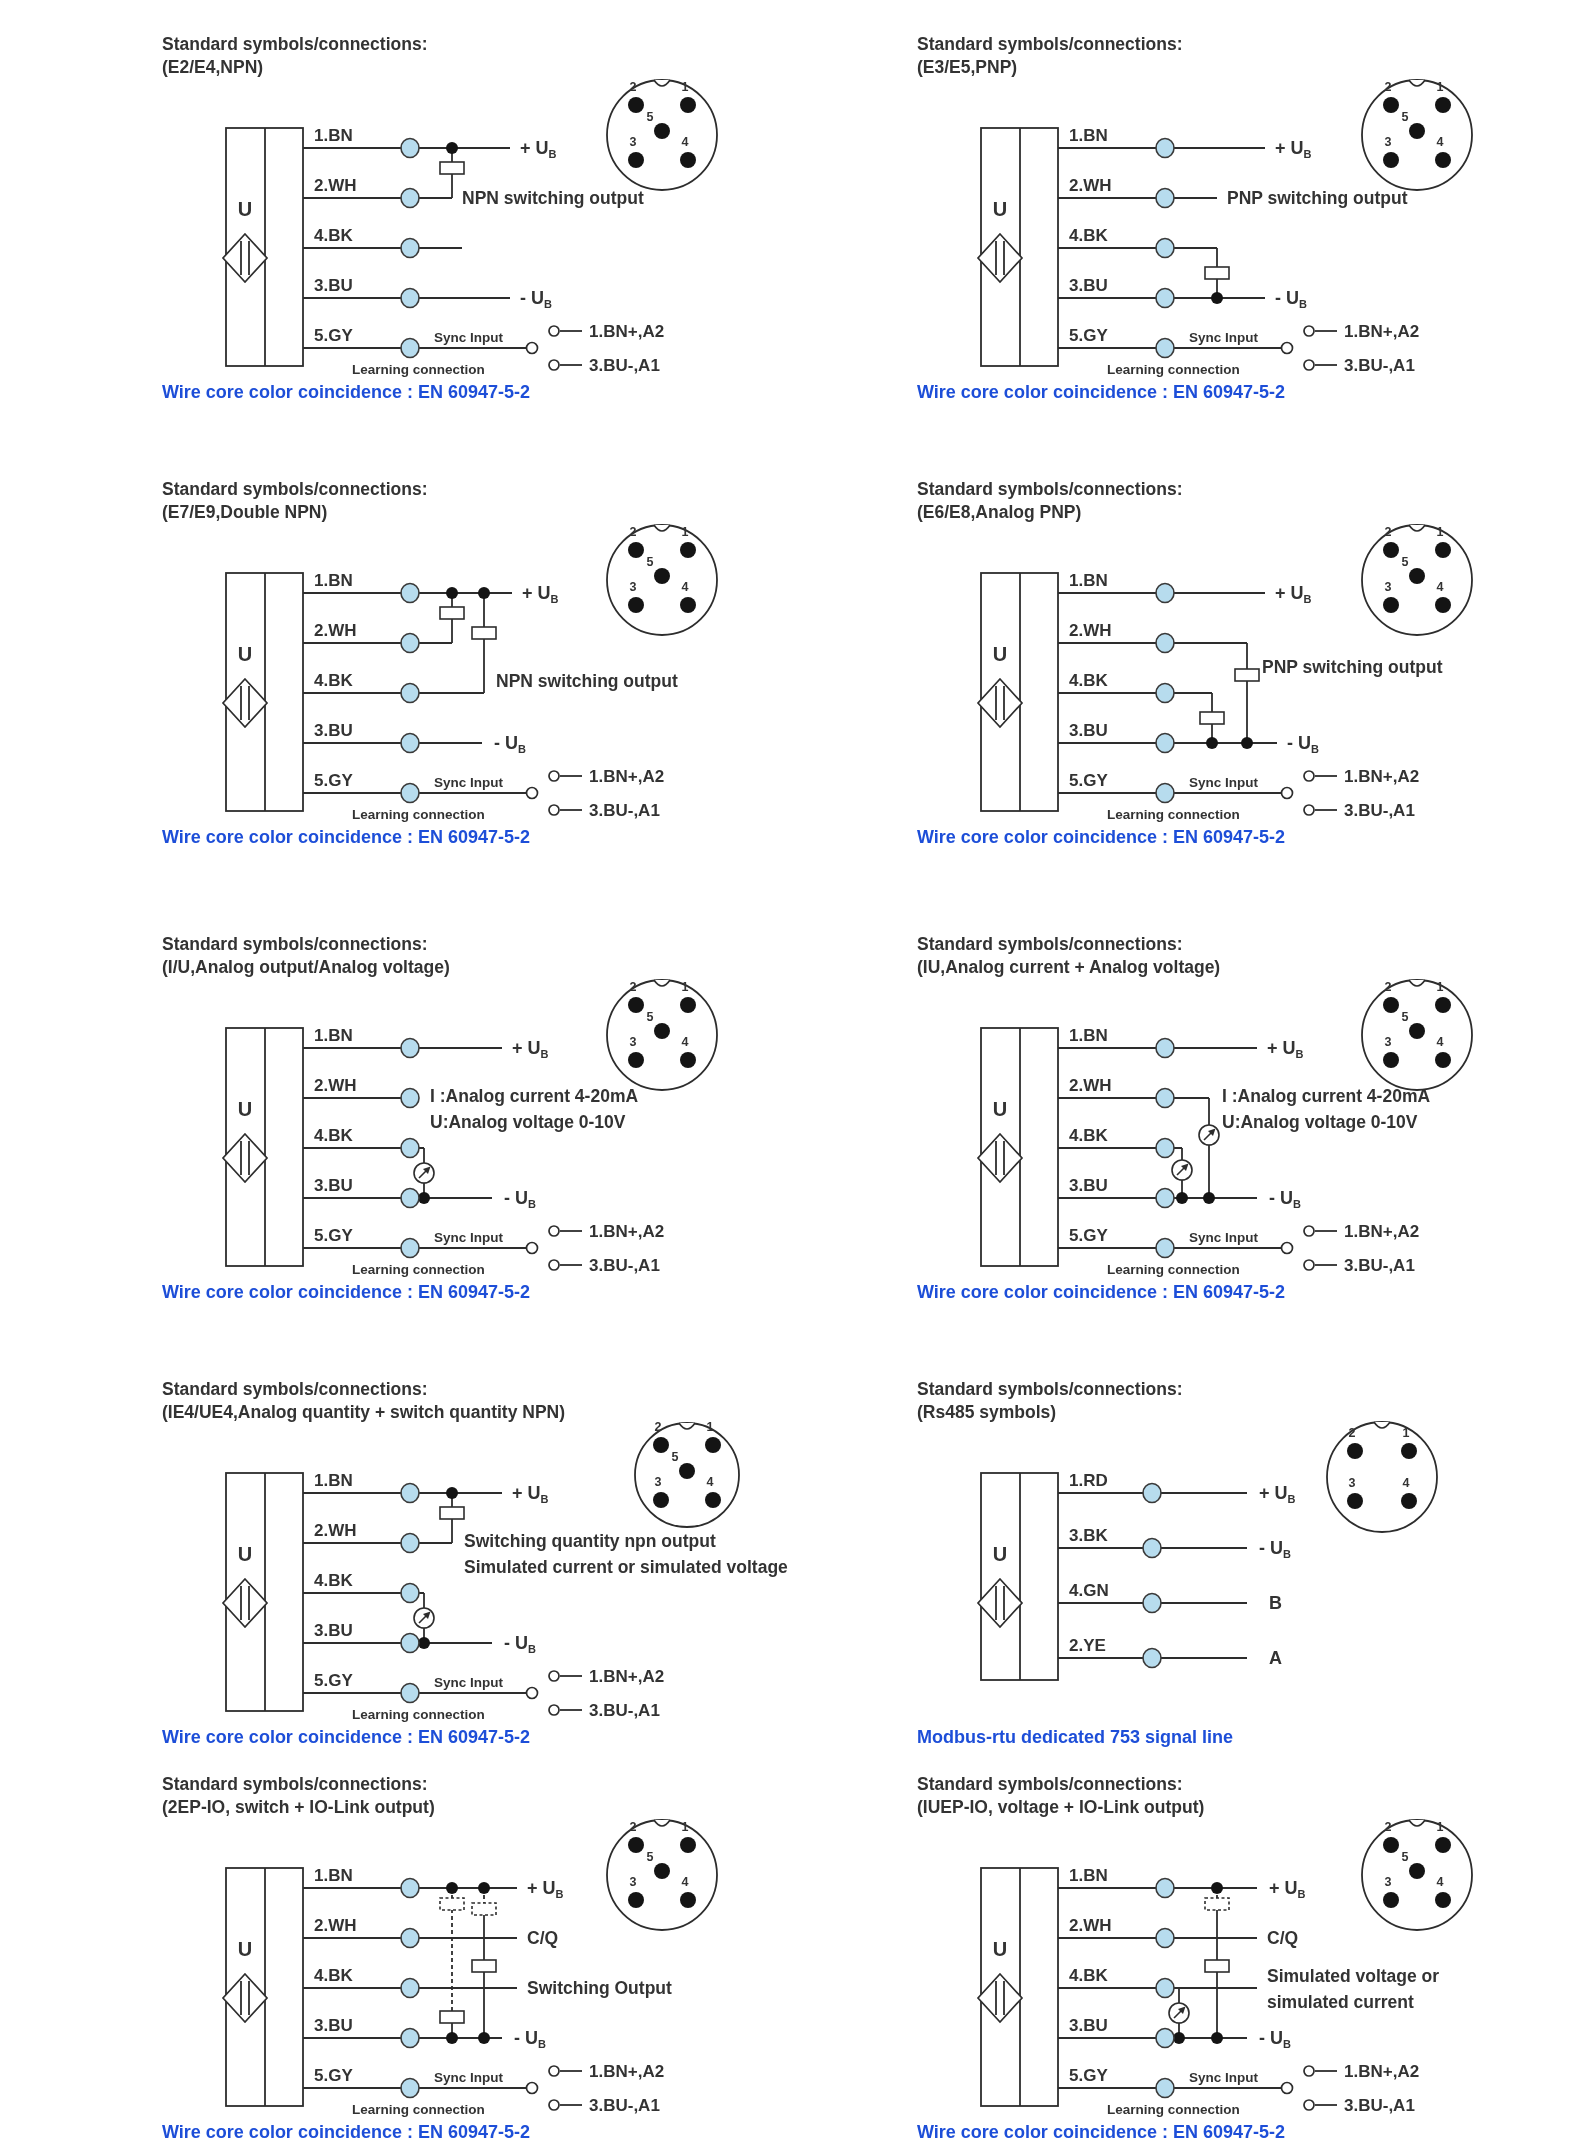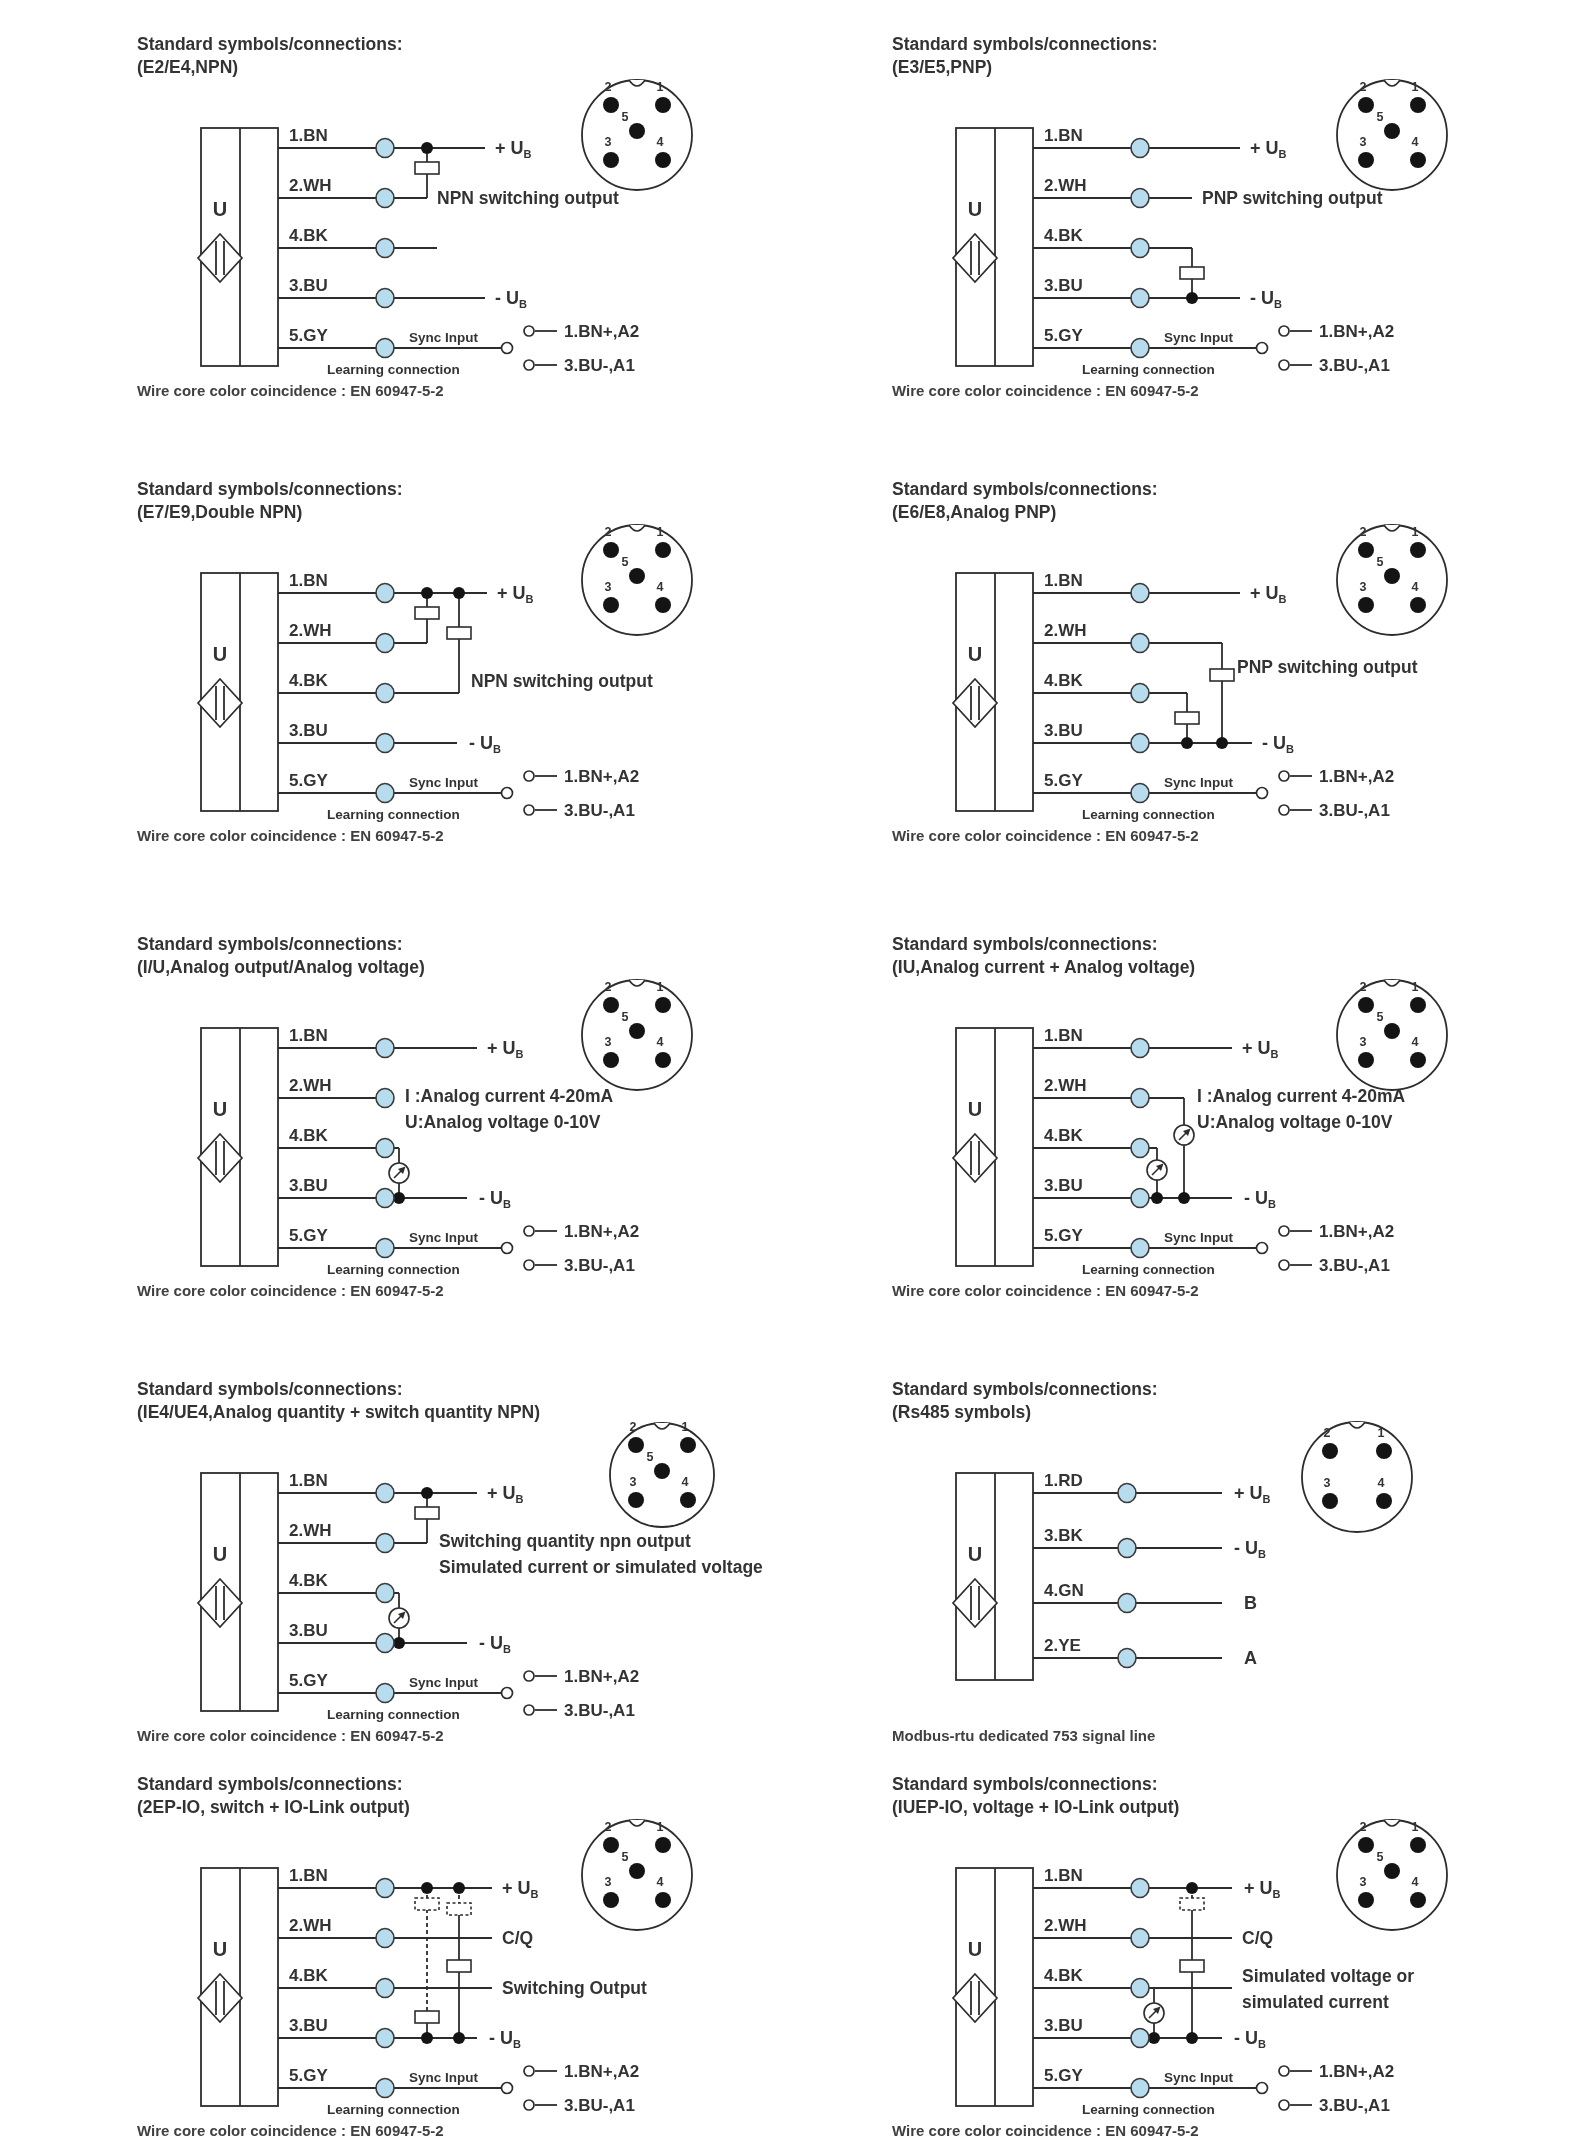--- a/index.html
+++ b/index.html
@@ -5,7 +5,7 @@
   html,body{margin:0;padding:0;background:#ffffff;}
   #page{position:relative;width:1587px;height:2154px;background:#ffffff;overflow:hidden;
         font-family:"Liberation Sans",sans-serif;}
-  .panel{position:absolute;width:700px;height:430px;}
+  .panel{position:absolute;width:700px;height:430px;margin-left:25px;}
   .t1,.t2{position:absolute;left:0;font-size:17.5px;font-weight:700;color:#333;white-space:nowrap;}
   .t1{top:4px;}
   .t2{top:27px;}

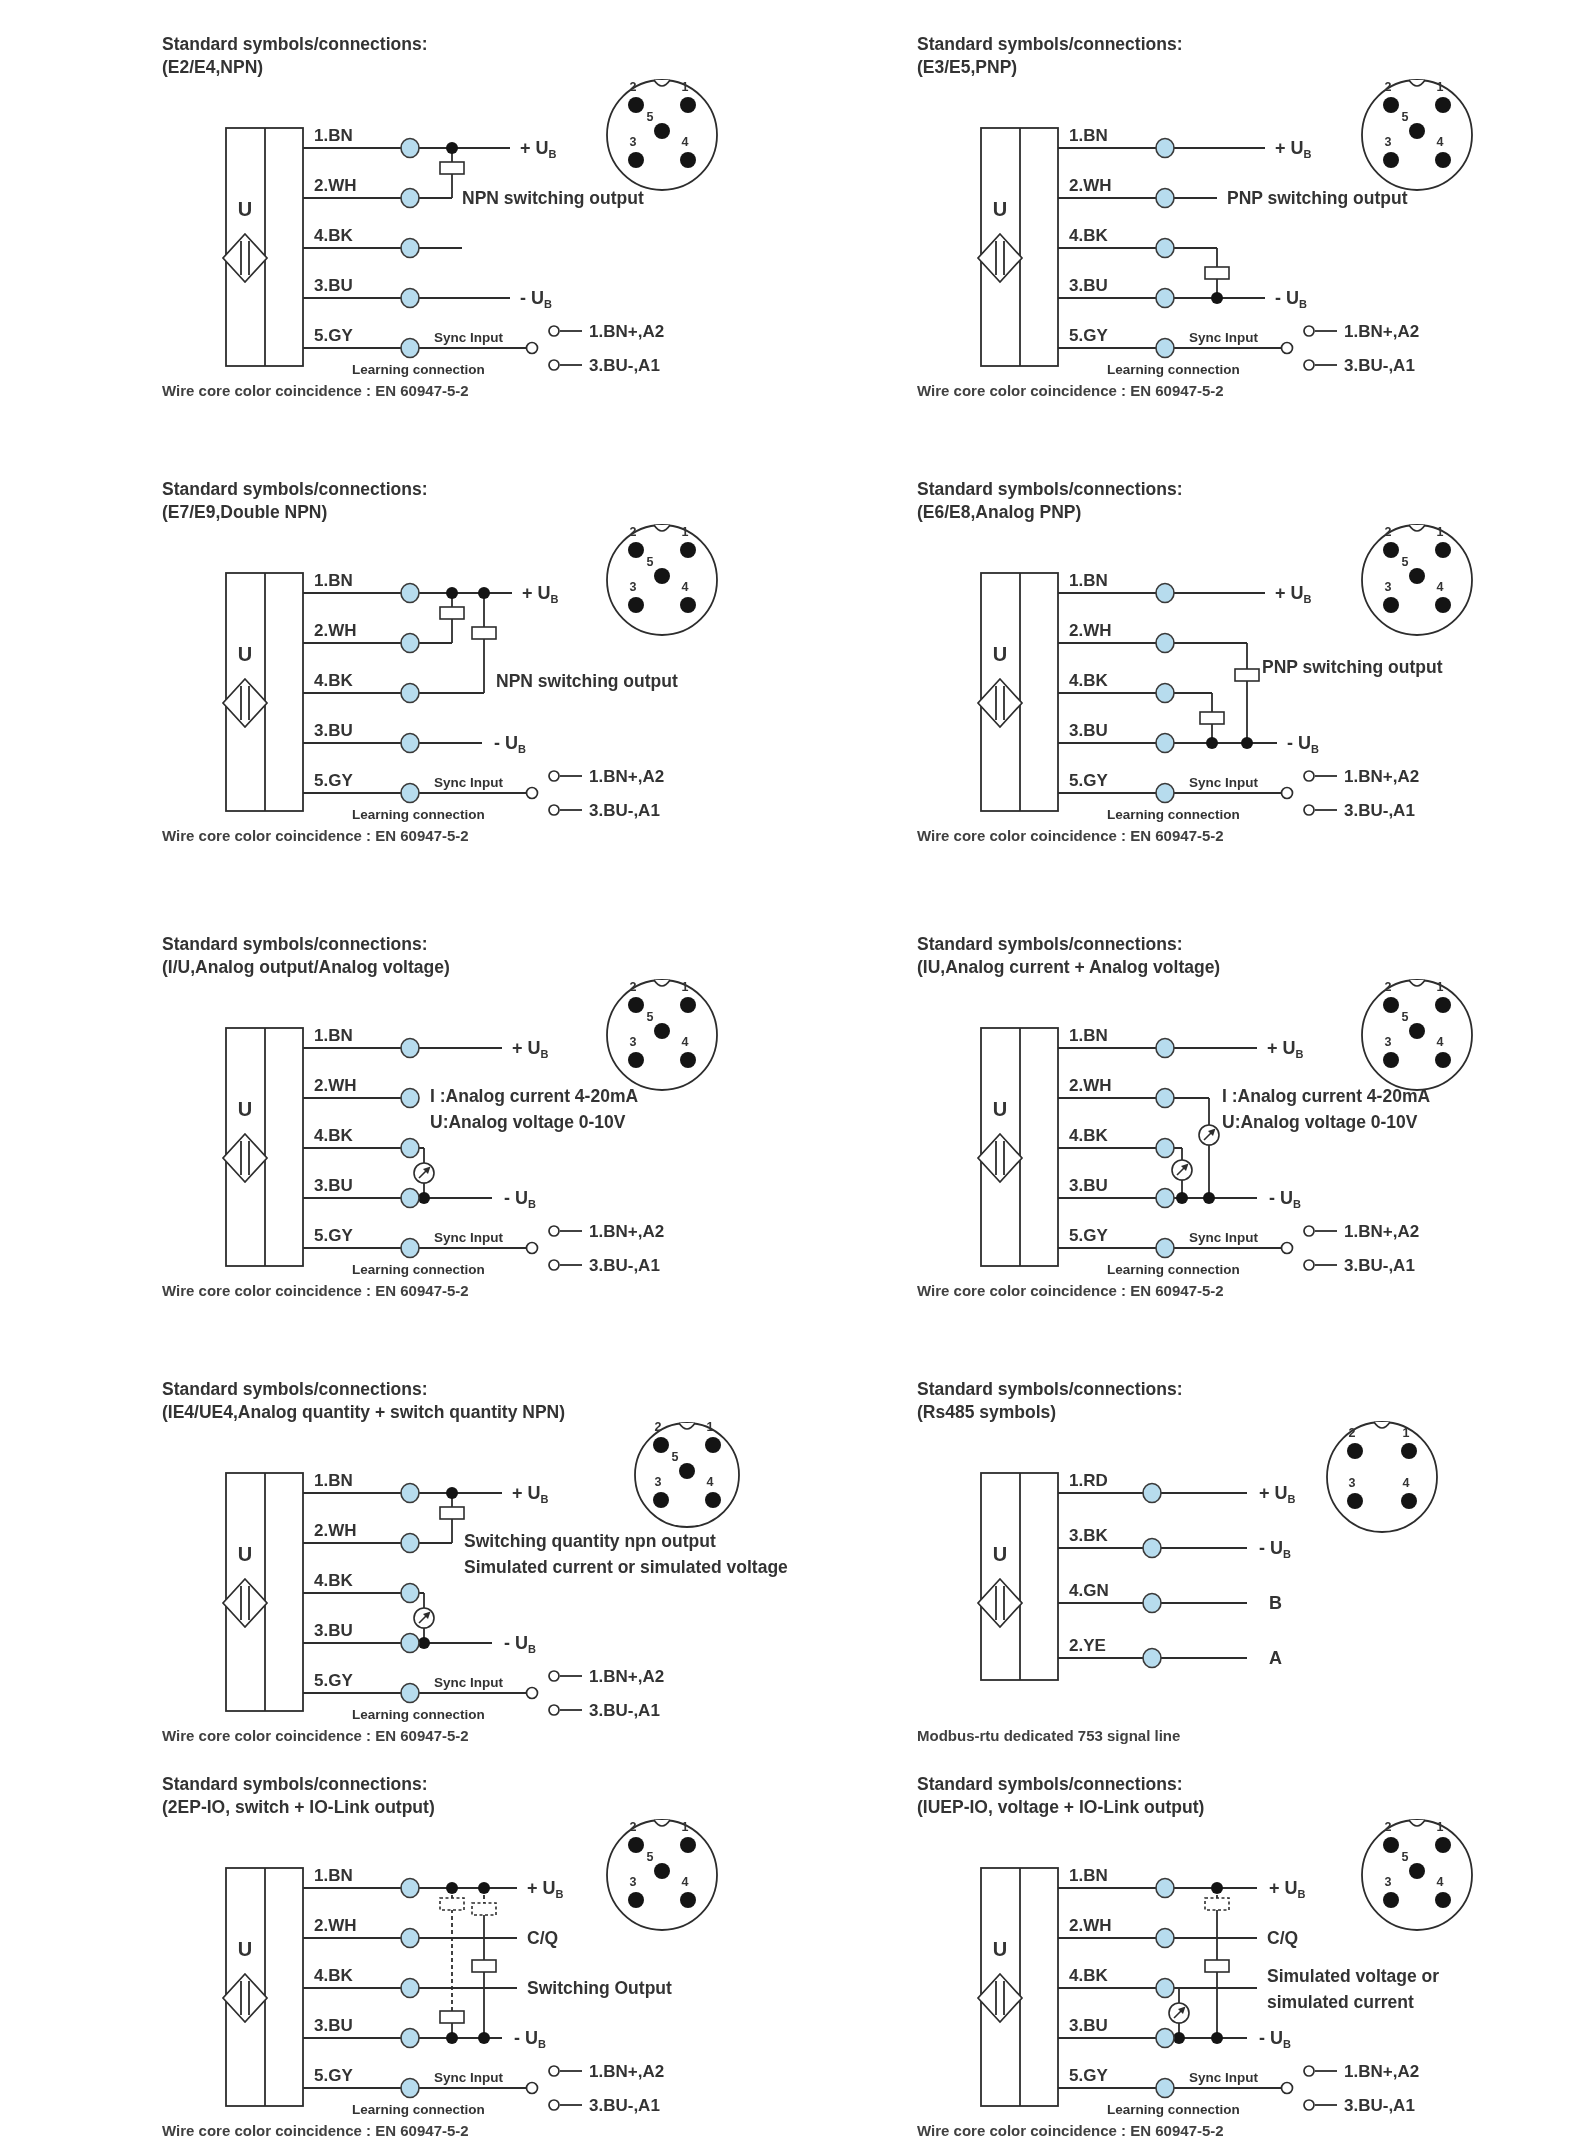--- a/index.html
+++ b/index.html
@@ -9,7 +9,7 @@
   .t1,.t2{position:absolute;left:0;font-size:17.5px;font-weight:700;color:#333;white-space:nowrap;}
   .t1{top:4px;}
   .t2{top:27px;}
-  .footer{position:absolute;left:0;top:352px;font-size:15px;font-weight:700;color:#404040;white-space:nowrap;}
+  .footer{position:absolute;left:0;top:352px;font-size:18px;font-weight:700;color:#1d4ed8;white-space:nowrap;}
   .diagram{position:absolute;left:0;top:0;}
   svg text{font-family:"Liberation Sans",sans-serif;}
 </style>

